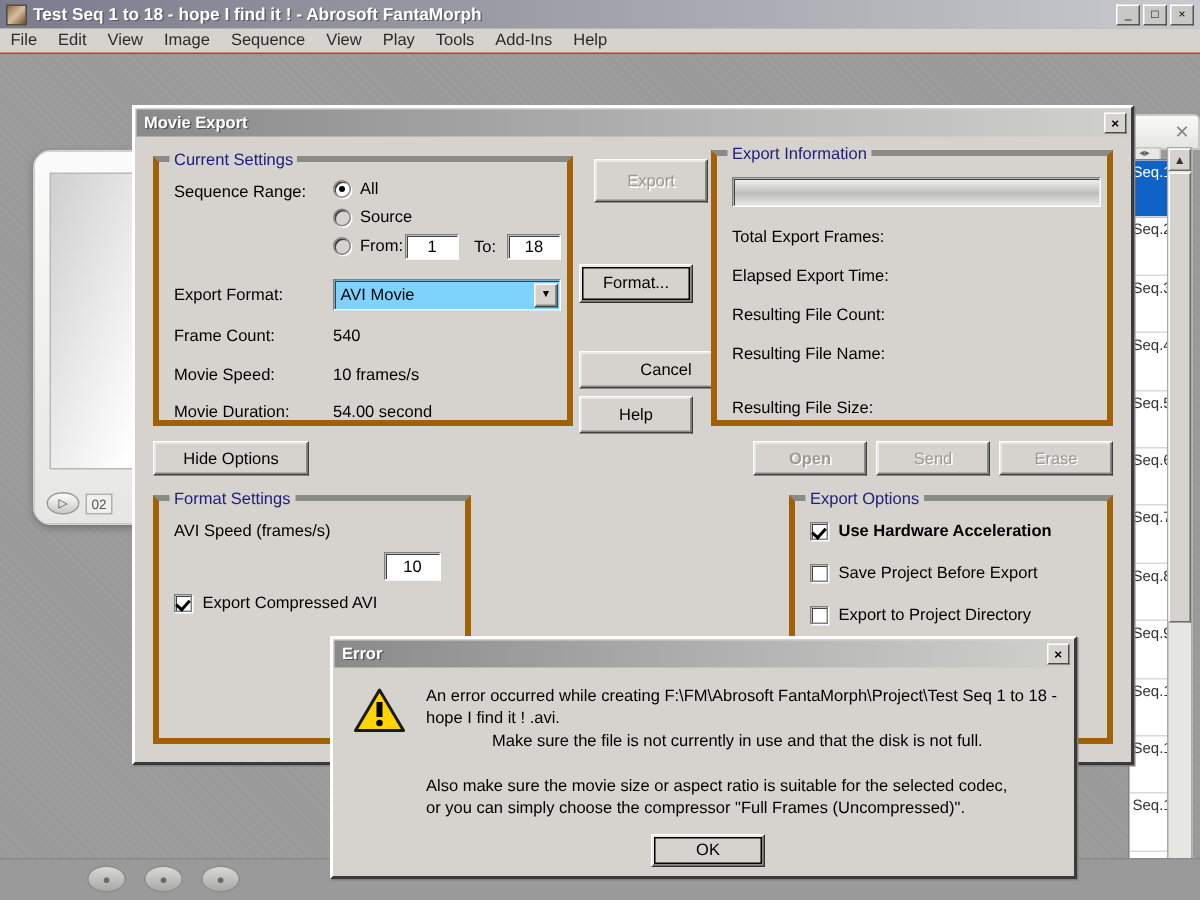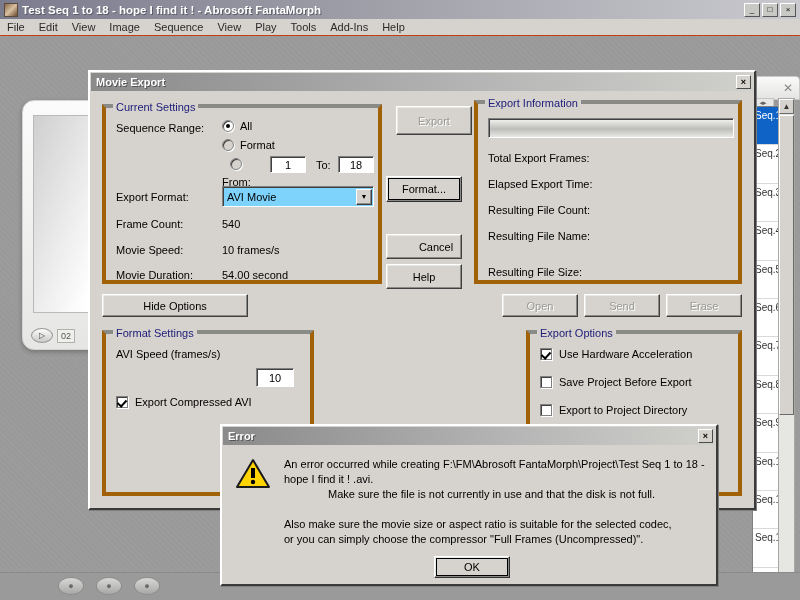--- a/index.html
+++ b/index.html
@@ -330,7 +330,7 @@
     </div>
     <div class="radio" style="left:116px;top:31px;">
       <span class="rdot off"></span>
-      <span>Format</span>
+      <span>Source</span>
     </div>
     <div class="radio" style="left:116px;top:50px;flex-direction:column;">
       <span class="rdot off"></span>

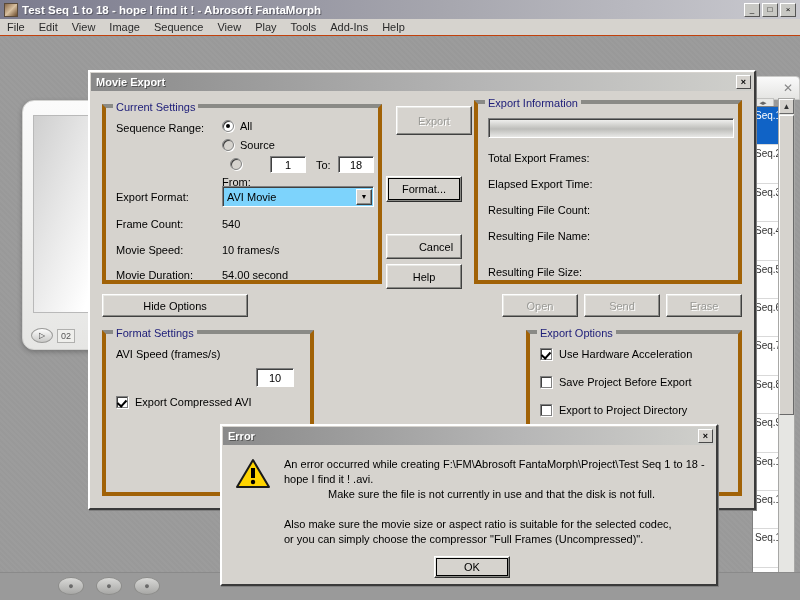--- a/index.html
+++ b/index.html
@@ -332,7 +332,7 @@
       <span class="rdot off"></span>
       <span>Source</span>
     </div>
-    <div class="radio" style="left:116px;top:50px;flex-direction:column;">
+    <div class="radio" style="left:116px;top:50px;">
       <span class="rdot off"></span>
       <span>From:</span>
     </div>

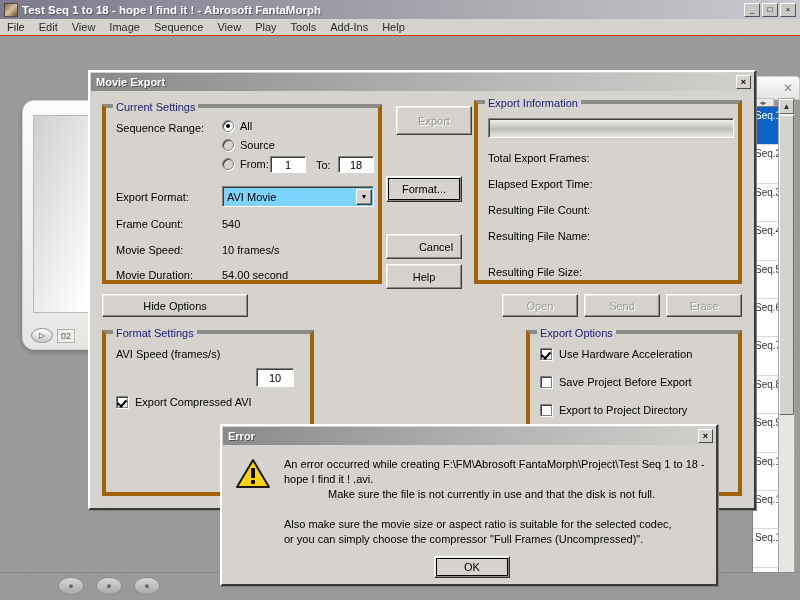--- a/index.html
+++ b/index.html
@@ -358,7 +358,7 @@
 
   <div class="btn disabled" style="left:296px;top:34px;width:76px;height:29px;margin-left:10px;">Export</div>
   <div class="btn focus" style="left:296px;top:104px;width:76px;height:26px;">Format...</div>
-  <div class="btn" style="left:296px;top:162px;width:76px;height:25px;padding-left:24px;">Cancel</div>
+  <div class="btn" style="left:296px;top:162px;width:92px;height:25px;padding-left:24px;">Cancel</div>
   <div class="btn" style="left:296px;top:192px;width:76px;height:25px;">Help</div>
 
   <div class="grp" style="left:384px;top:28px;width:268px;height:184px;">

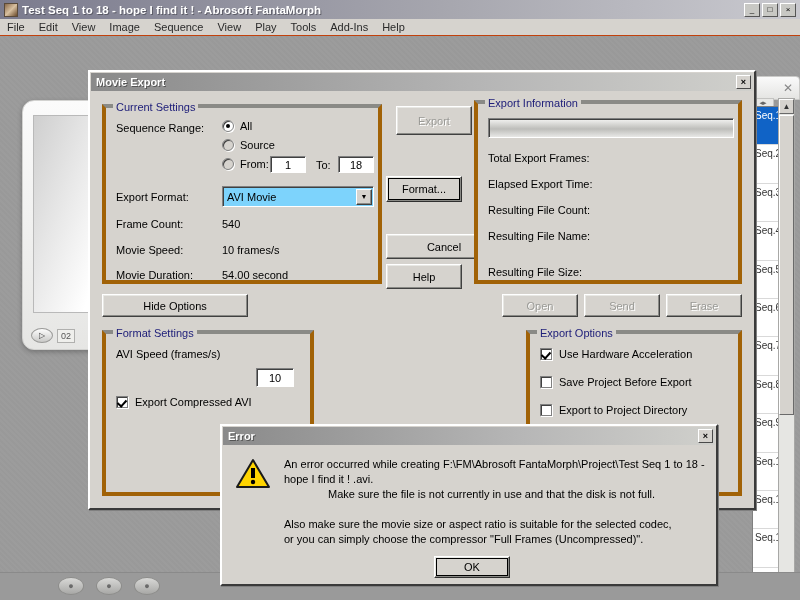--- a/index.html
+++ b/index.html
@@ -371,7 +371,7 @@
     <span class="lbl" style="left:10px;top:162px;">Resulting File Size:</span>
   </div>
 
-  <div class="btn" style="left:12px;top:222px;width:146px;height:23px;">Hide Options</div>
+  <div class="btn" style="left:12px;top:222px;width:104px;height:23px;">Hide Options</div>
   <div class="btn disabled" style="left:412px;top:222px;width:76px;height:23px;">Open</div>
   <div class="btn disabled" style="left:494px;top:222px;width:76px;height:23px;text-align:center;">Send</div>
   <div class="btn disabled" style="left:576px;top:222px;width:76px;height:23px;">Erase</div>

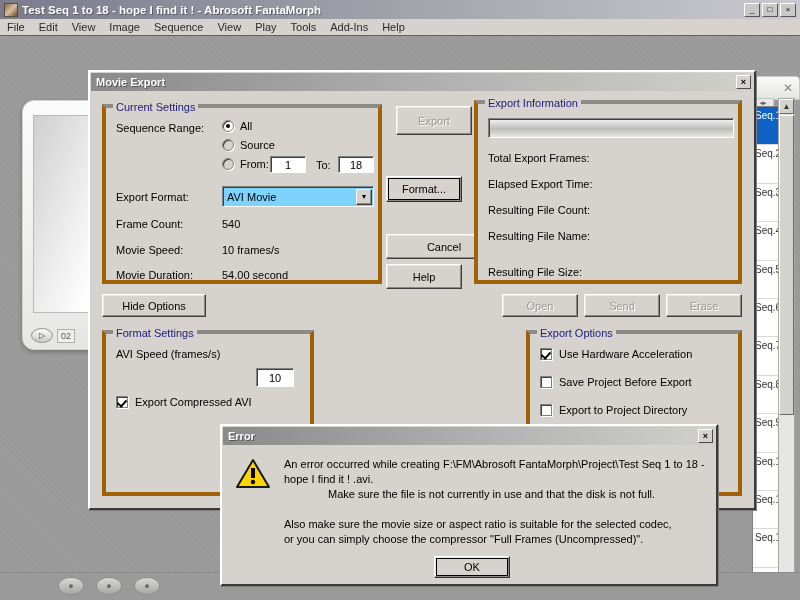--- a/index.html
+++ b/index.html
@@ -372,7 +372,7 @@
   </div>
 
   <div class="btn" style="left:12px;top:222px;width:104px;height:23px;">Hide Options</div>
-  <div class="btn disabled" style="left:412px;top:222px;width:76px;height:23px;">Open</div>
+  <div class="btn disabled" style="left:412px;top:222px;width:76px;height:23px;font-weight:bold;">Open</div>
   <div class="btn disabled" style="left:494px;top:222px;width:76px;height:23px;text-align:center;">Send</div>
   <div class="btn disabled" style="left:576px;top:222px;width:76px;height:23px;">Erase</div>
 

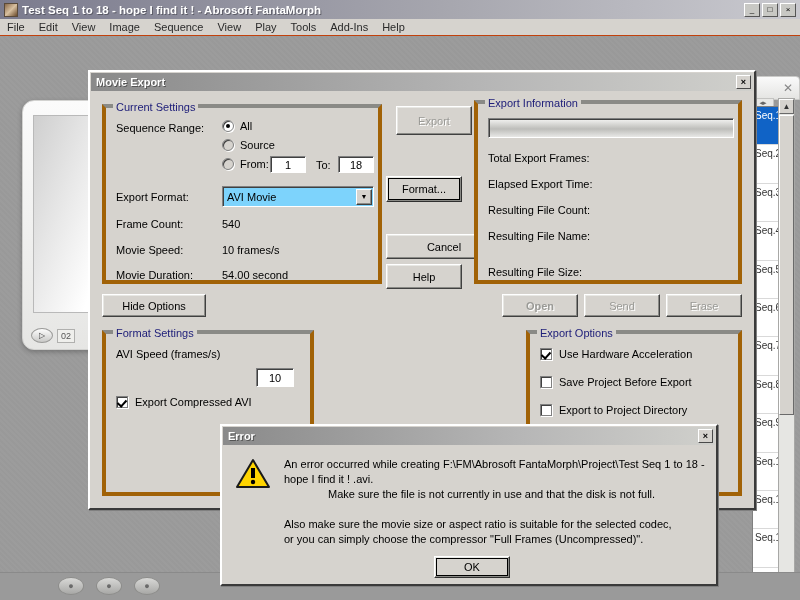--- a/index.html
+++ b/index.html
@@ -389,7 +389,7 @@
 
   <div class="grp" style="left:436px;top:258px;width:216px;height:166px;">
     <span class="cap">Export Options</span>
-    <div class="chk" style="left:10px;top:14px;">
+    <div class="chk" style="left:10px;top:14px;font-weight:bold;">
       <span class="cbox on"></span>
       <span>Use Hardware Acceleration</span>
     </div>

